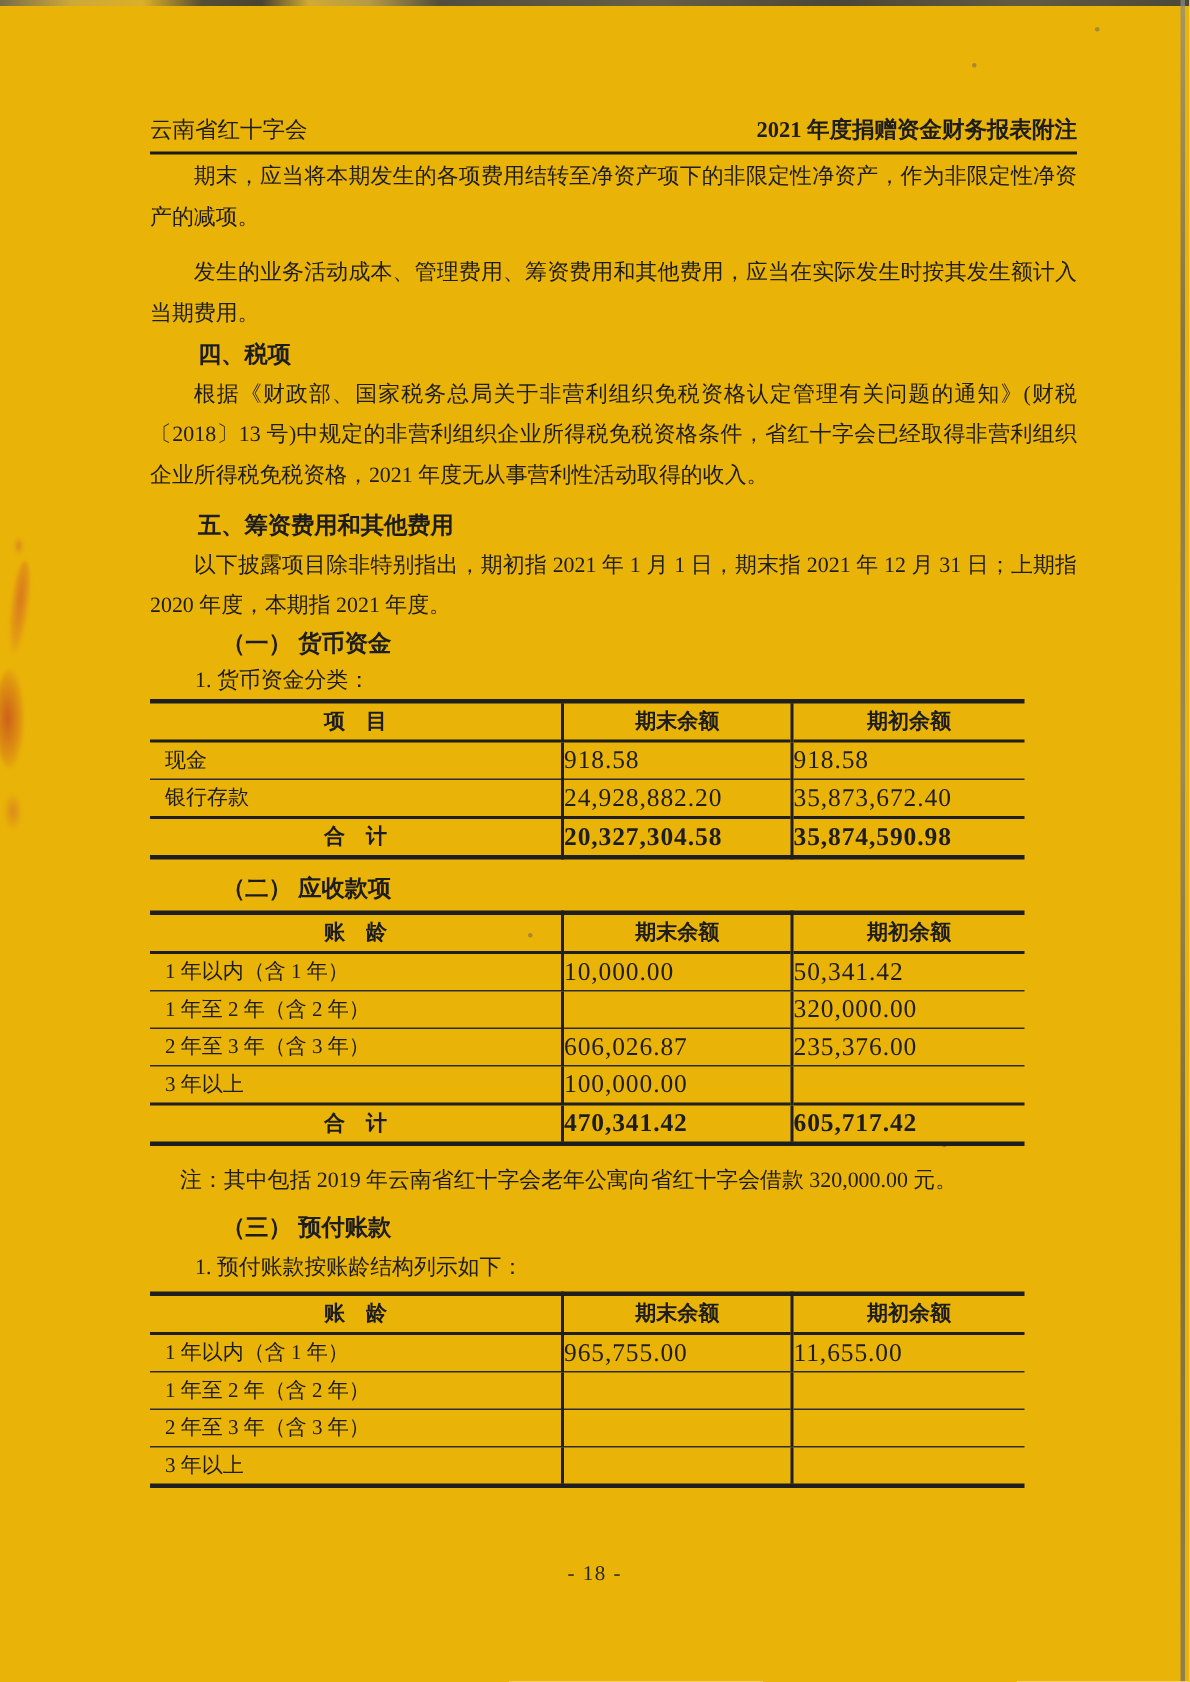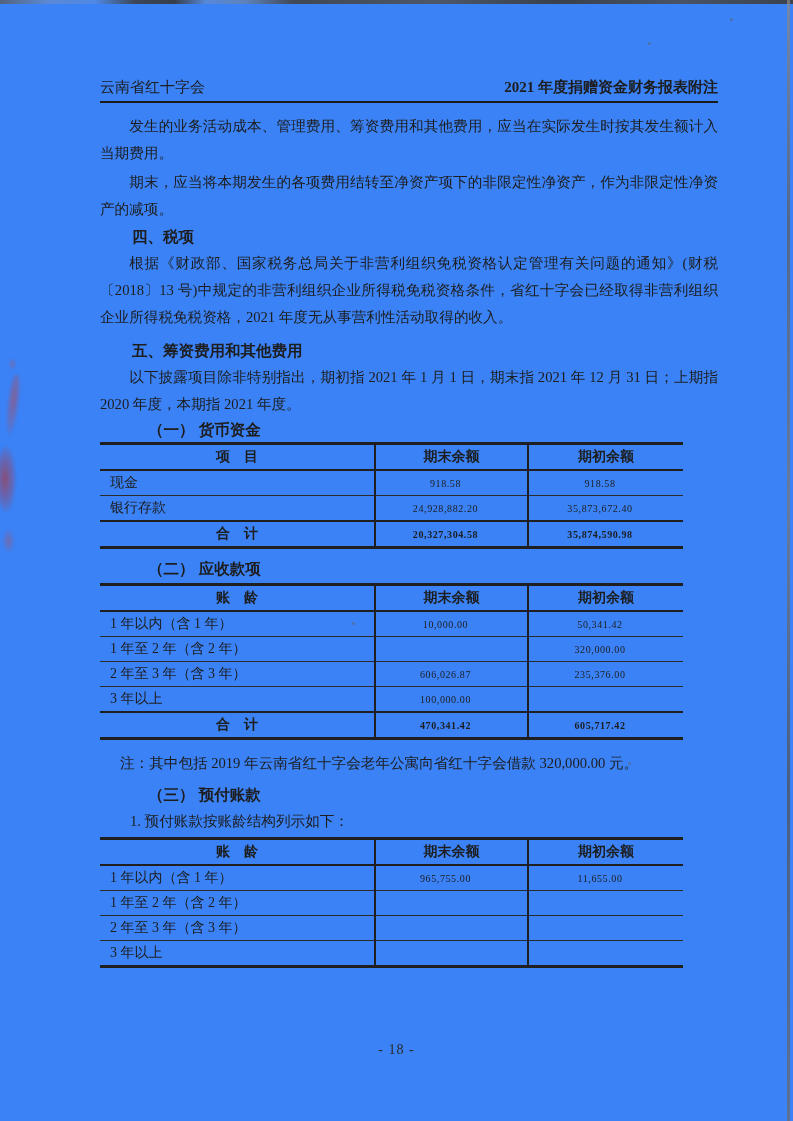--- a/index.html
+++ b/index.html
@@ -6,7 +6,7 @@
   .page {
     position: relative;
     width: 793px; height: 1121px;
-    background: #3b82f6;
+    background: #eab308;
     overflow: hidden;
     font-family: "Liberation Serif", "DejaVu Serif", serif;
     color: #1d1d1d;

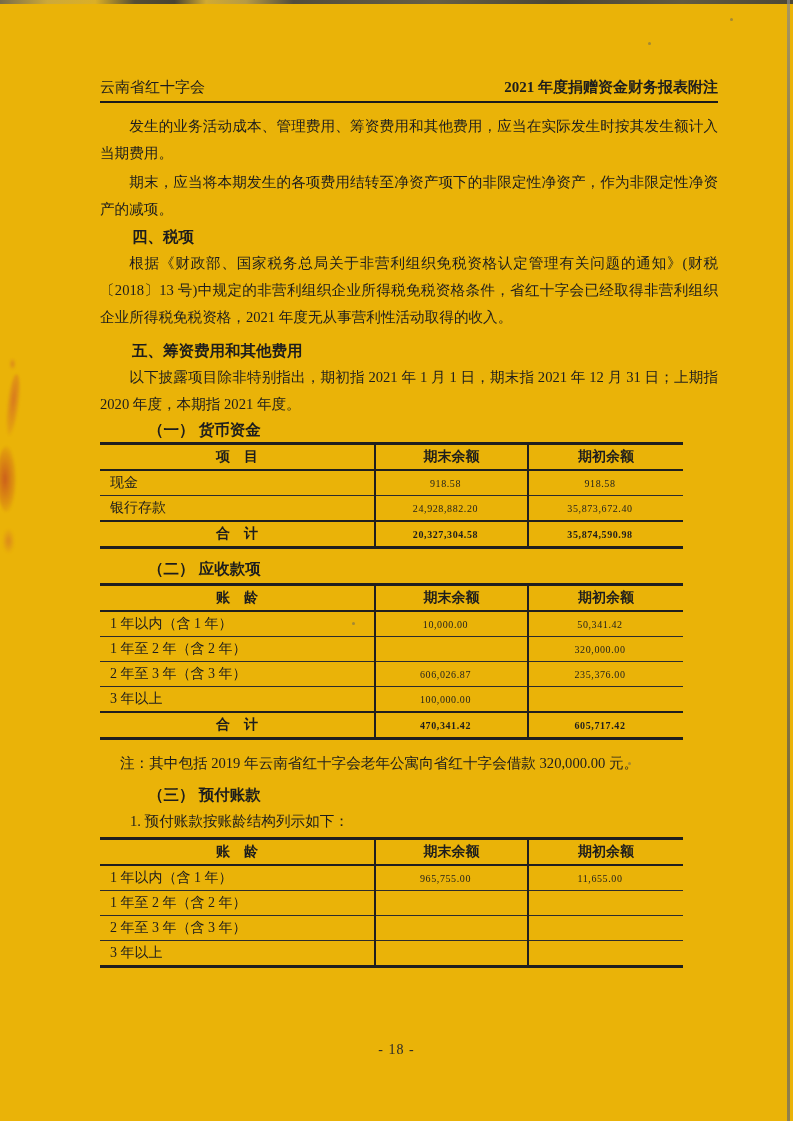--- a/index.html
+++ b/index.html
@@ -128,8 +128,8 @@
     </div>
     <div class="header-rule"></div>
 
+    <p class="para p2">期末，应当将本期发生的各项费用结转至净资产项下的非限定性净资产，作为非限定性净资产的减项。</p>
     <p class="para p1">发生的业务活动成本、管理费用、筹资费用和其他费用，应当在实际发生时按其发生额计入当期费用。</p>
-    <p class="para p2">期末，应当将本期发生的各项费用结转至净资产项下的非限定性净资产，作为非限定性净资产的减项。</p>
 
     <h2 class="sec-h">四、税项</h2>
     <p class="para">根据《财政部、国家税务总局关于非营利组织免税资格认定管理有关问题的通知》(财税〔2018〕13 号)中规定的非营利组织企业所得税免税资格条件，省红十字会已经取得非营利组织企业所得税免税资格，2021 年度无从事营利性活动取得的收入。</p>

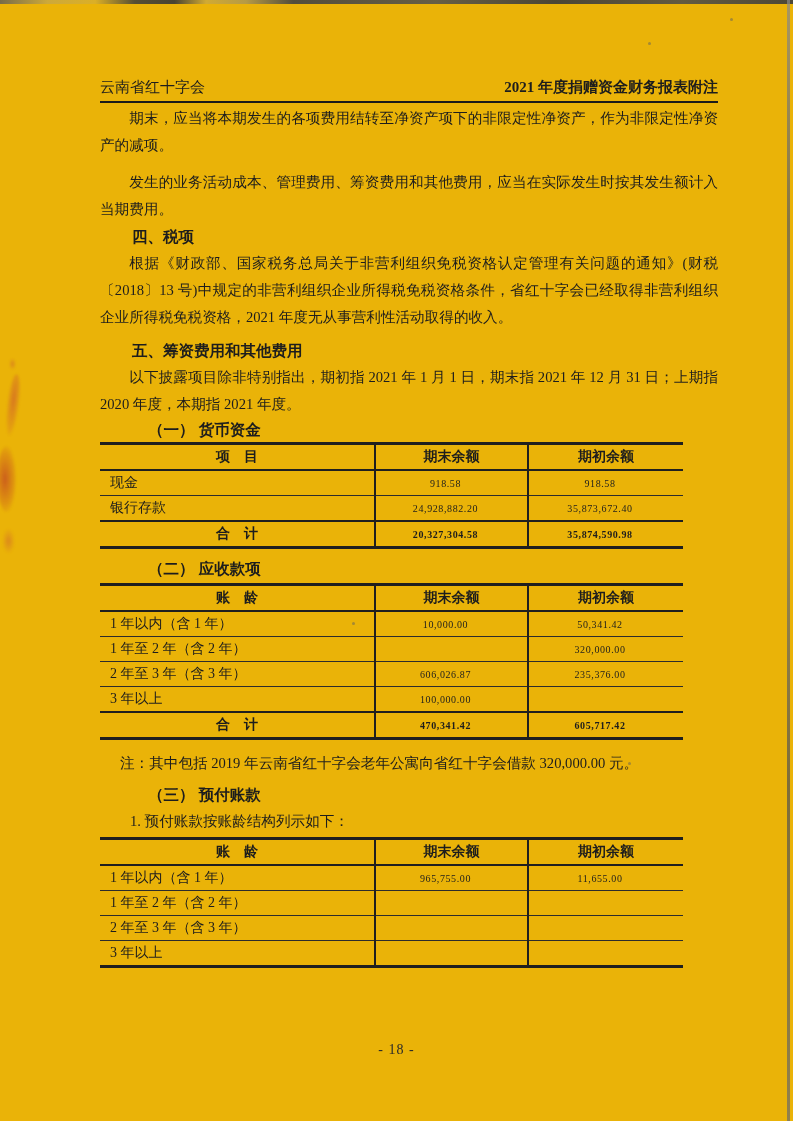--- a/index.html
+++ b/index.html
@@ -138,6 +138,7 @@
     <p class="para">以下披露项目除非特别指出，期初指 2021 年 1 月 1 日，期末指 2021 年 12 月 31 日；上期指 2020 年度，本期指 2021 年度。</p>
 
     <h3 class="sub-h">（一） 货币资金</h3>
+    <p class="intro">1. 货币资金分类：</p>
 
     <table class="fin-table">
       <colgroup>

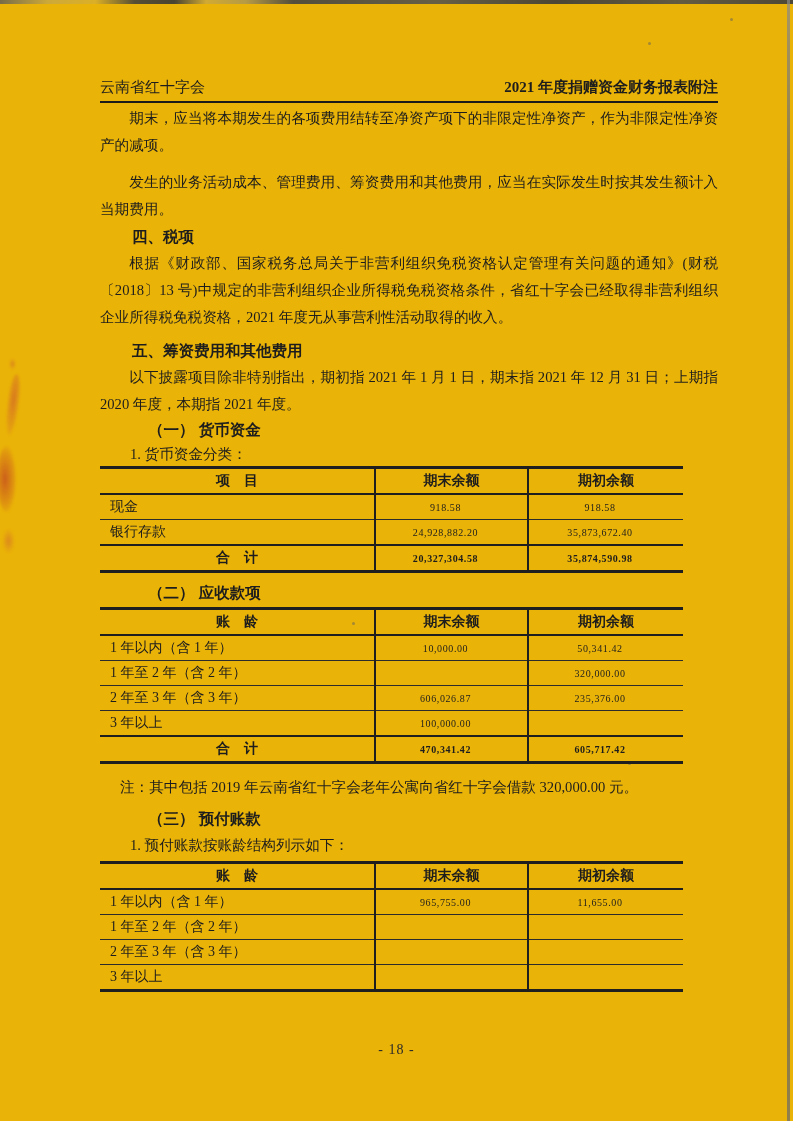--- a/index.html
+++ b/index.html
@@ -86,7 +86,7 @@
   .fin-table td { height: 24px; padding: 0; }
   .fin-table th + th, .fin-table td + td { border-left: 2px solid #1f1f1f; }
   .fin-table td.lbl { text-align: left; padding-left: 10px; }
-  .fin-table td.num { text-align: center; padding-right: 12px; letter-spacing: .6px; font-size: 10px; }
+  .fin-table td.num { text-align: left; padding-right: 12px; letter-spacing: .6px; font-size: 17px; }
   .fin-table tr.total td { font-weight: bold; }
   .fin-table tr.total td.lbl { text-align: center; padding-left: 0; }
 

